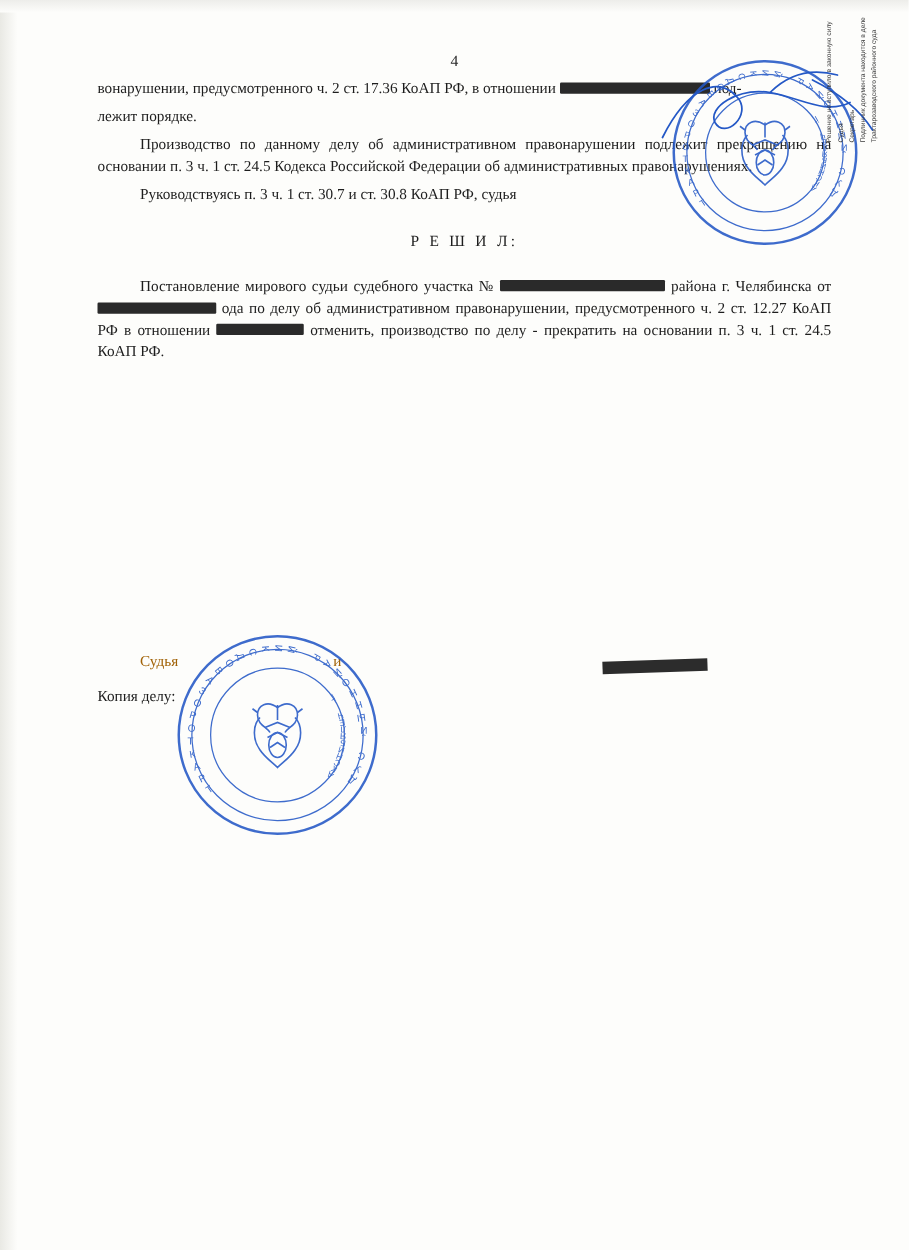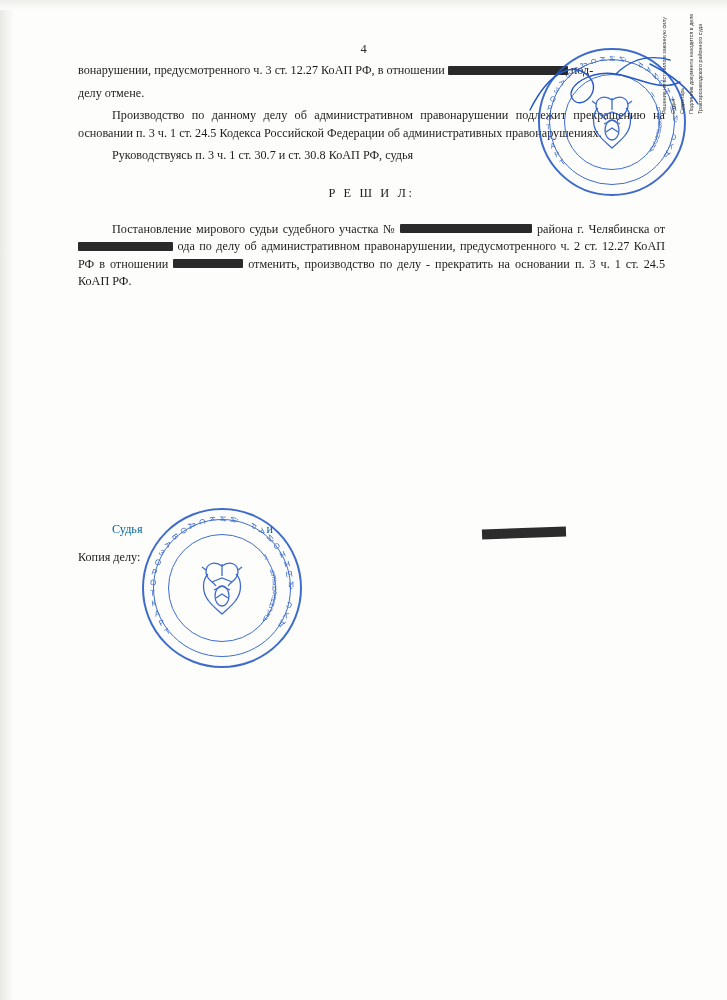--- a/index.html
+++ b/index.html
@@ -217,7 +217,7 @@
 
   <div class="body-text">
     <div id="paras-top">
-        <div class="para"><span>вонарушении, предусмотренного ч. 3 ст. 12.27 КоАП РФ, в отношении </span><span class="redact r3"></span><span> под-</span></div>
+        <div class="para"><span>вонарушении, предусмотренного ч. 2 ст. 17.36 КоАП РФ, в отношении </span><span class="redact r3"></span><span> под-</span></div>
         <div class="para"><span>делу отмене.</span></div>
         <div class="para indent"><span>Производство по данному делу об административном правонарушении подлежит прекращению на основании п. 3 ч. 1 ст. 24.5 Кодекса Российской Федерации об административных правонарушениях.</span></div>
         <div class="para indent"><span>Руководствуясь п. 3 ч. 1 ст. 30.7 и ст. 30.8 КоАП РФ, судья</span></div>

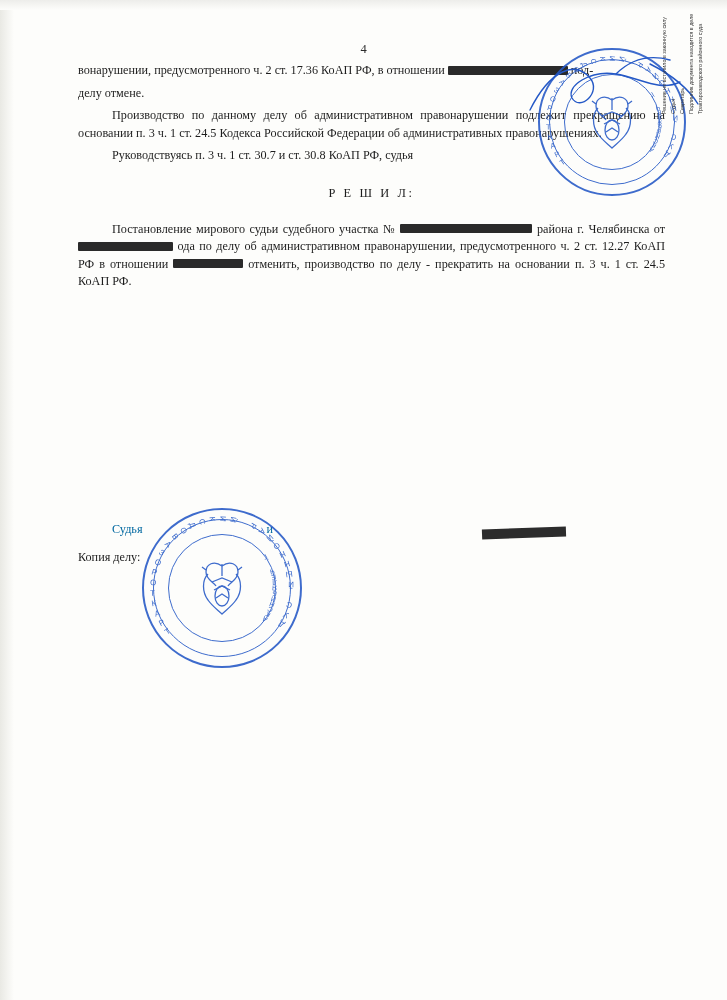--- a/index.html
+++ b/index.html
@@ -218,7 +218,7 @@
   <div class="body-text">
     <div id="paras-top">
         <div class="para"><span>вонарушении, предусмотренного ч. 2 ст. 17.36 КоАП РФ, в отношении </span><span class="redact r3"></span><span> под-</span></div>
-        <div class="para"><span>делу отмене.</span></div>
+        <div class="para"><span>лежит порядке.</span></div>
         <div class="para indent"><span>Производство по данному делу об административном правонарушении подлежит прекращению на основании п. 3 ч. 1 ст. 24.5 Кодекса Российской Федерации об административных правонарушениях.</span></div>
         <div class="para indent"><span>Руководствуясь п. 3 ч. 1 ст. 30.7 и ст. 30.8 КоАП РФ, судья</span></div>
       </div>

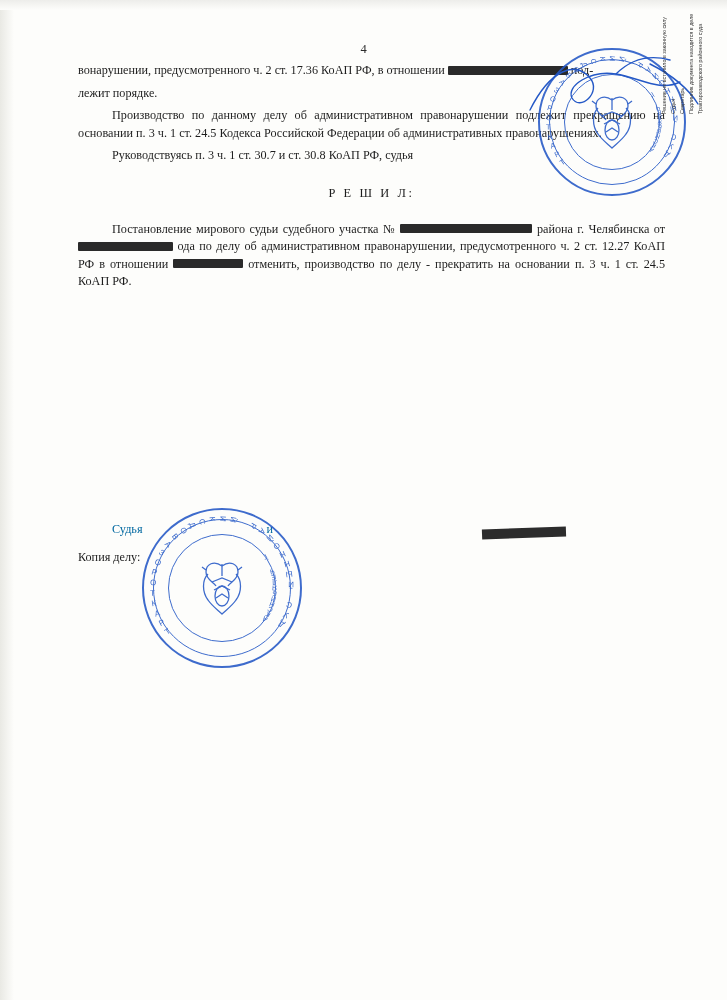--- a/index.html
+++ b/index.html
@@ -103,7 +103,7 @@
     left: 112px;
     top: 522px;
     font-size: 12.2px;
-    color: #0369a1;
+    color: #a16207;
   }
   .copy-line {
     position: absolute;

